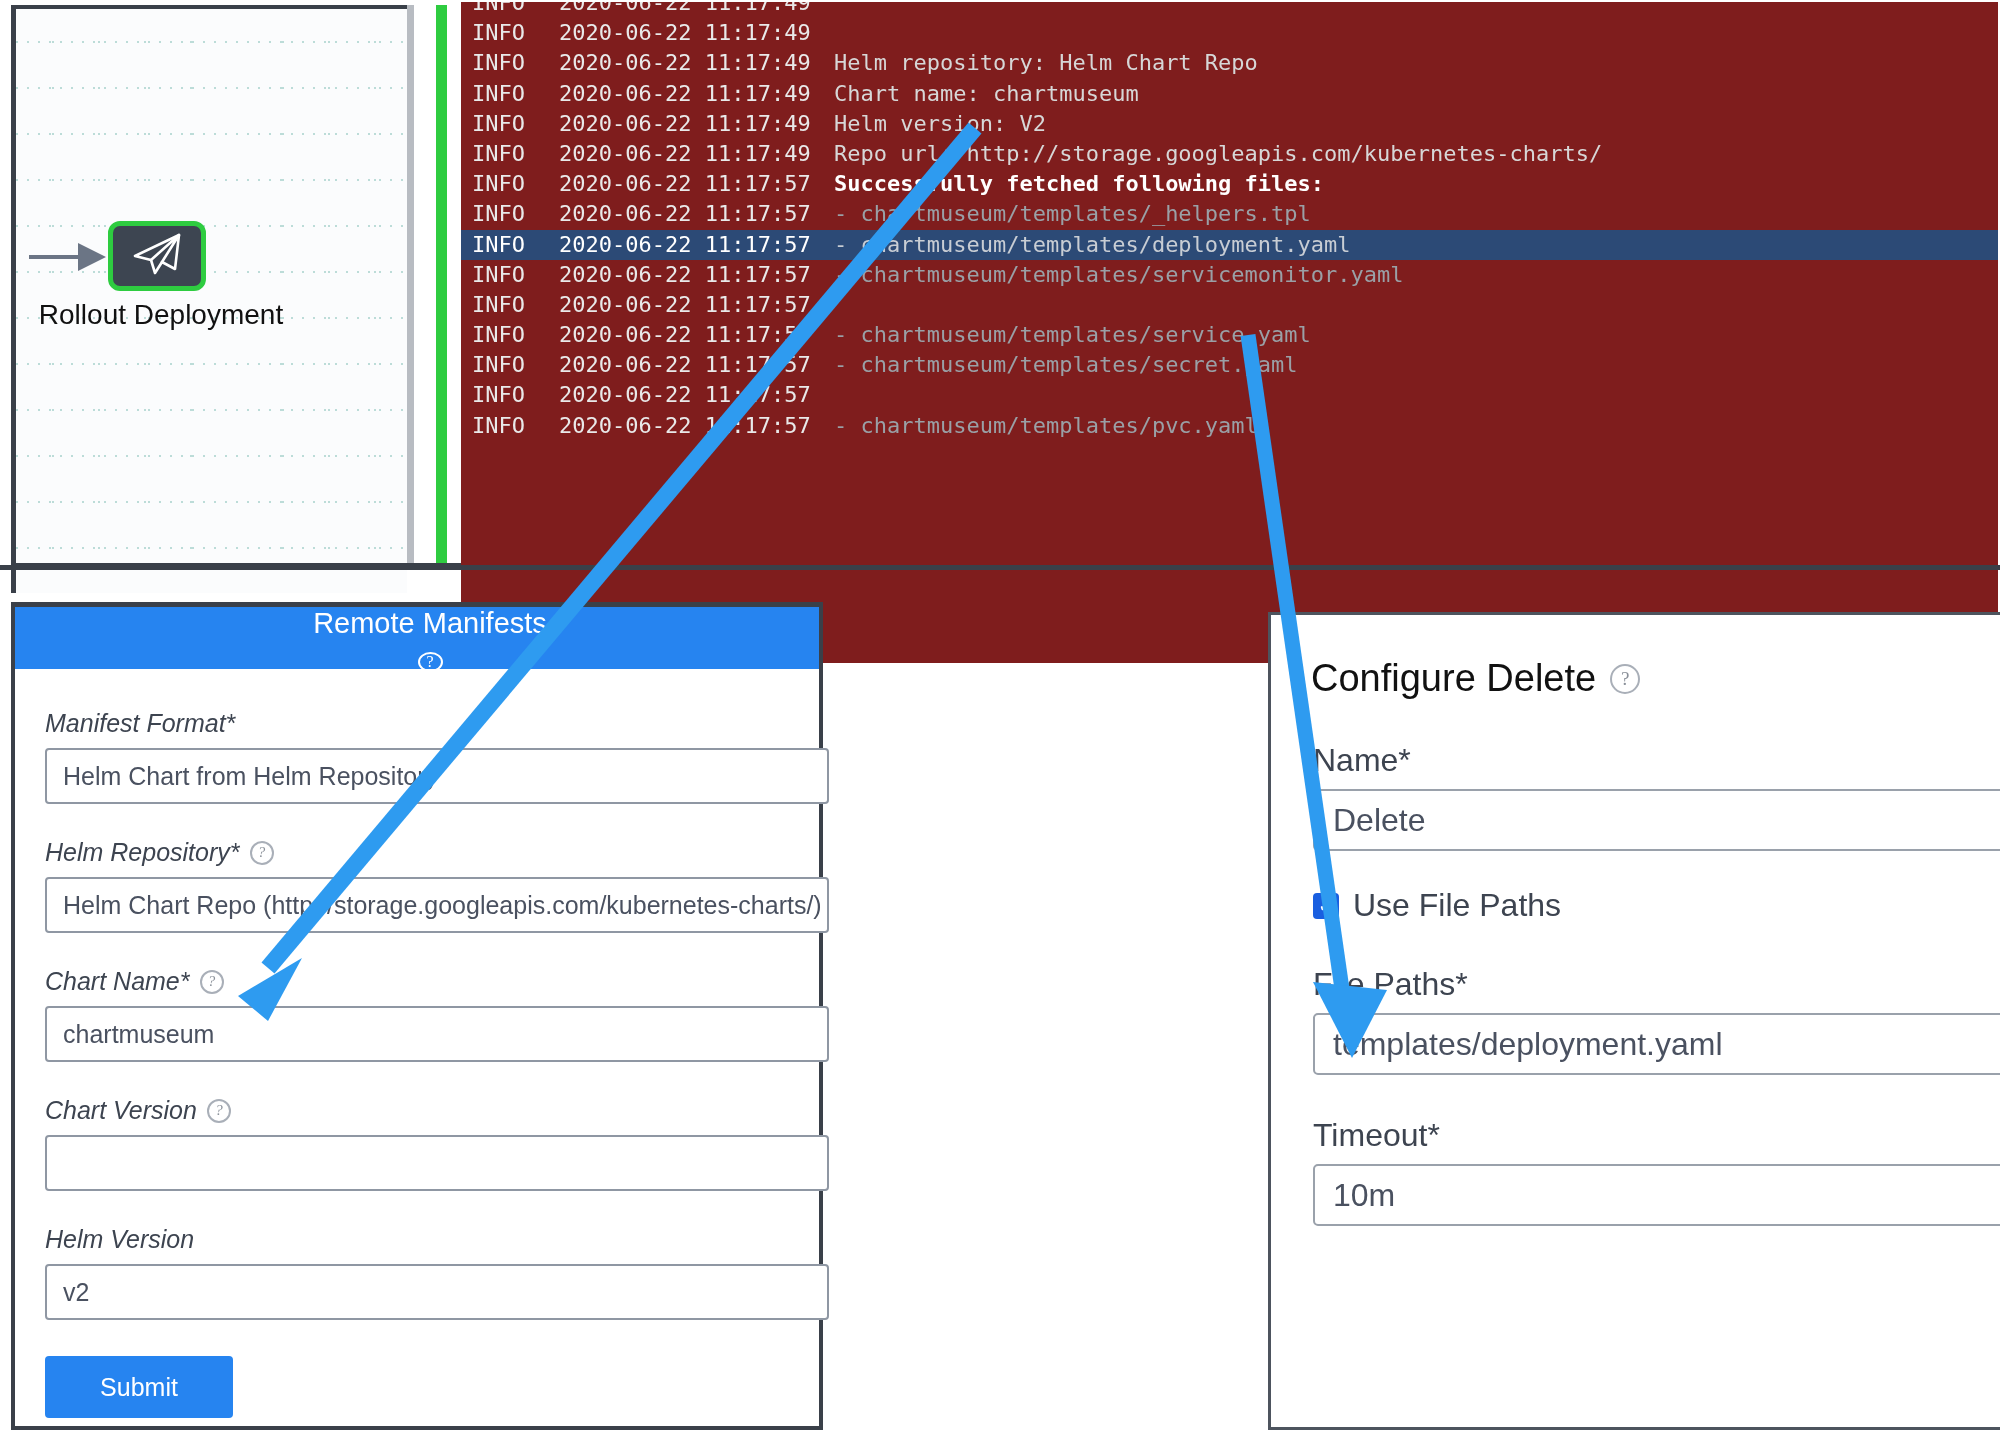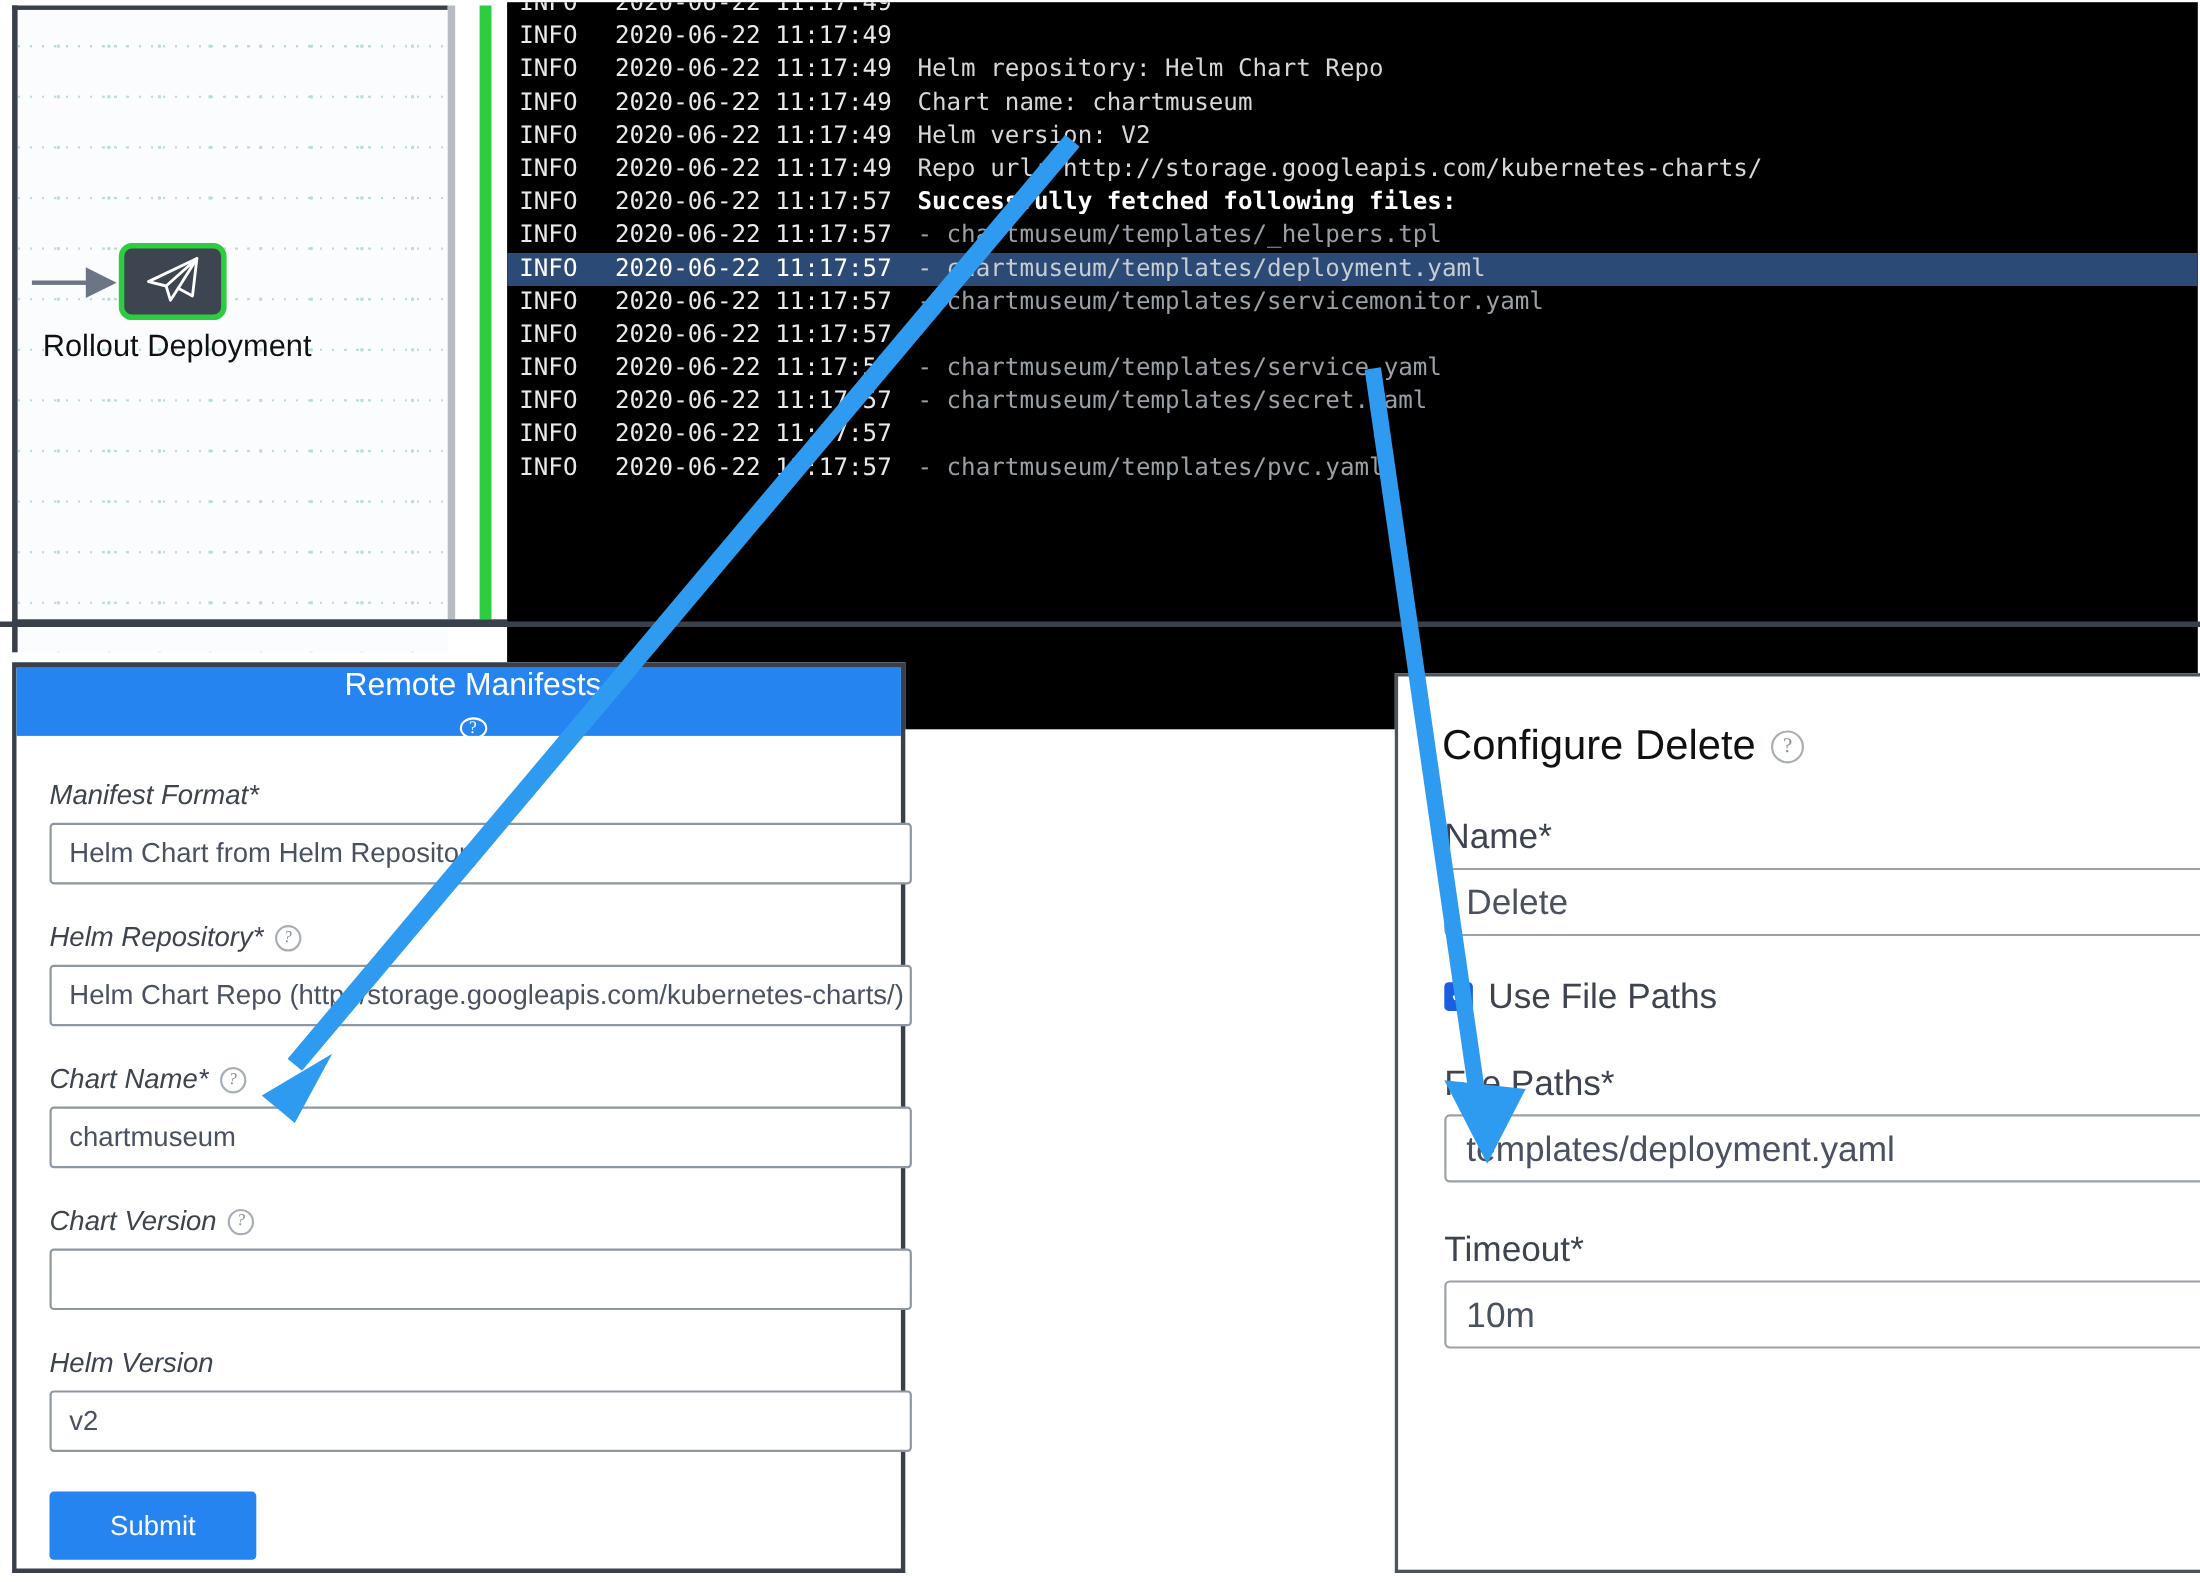--- a/index.html
+++ b/index.html
@@ -73,7 +73,7 @@
   
   #terminal {
     position: absolute; left: 461px; top: 2px; width: 1537px; height: 661px;
-    background: #000000; overflow: hidden;
+    background: #7f1d1d; overflow: hidden;
     font-family: "DejaVu Sans Mono", monospace;
   }
   .log-row {

